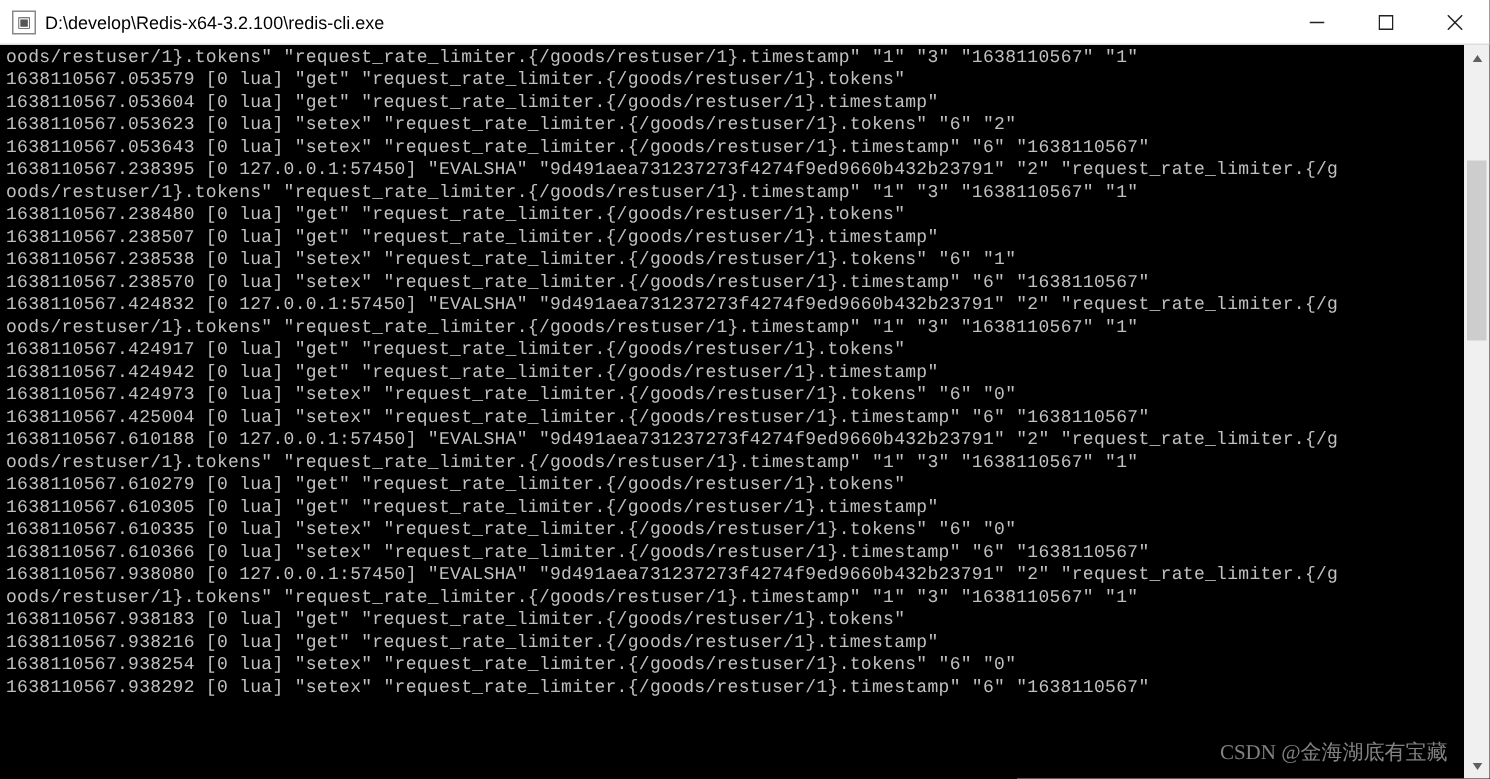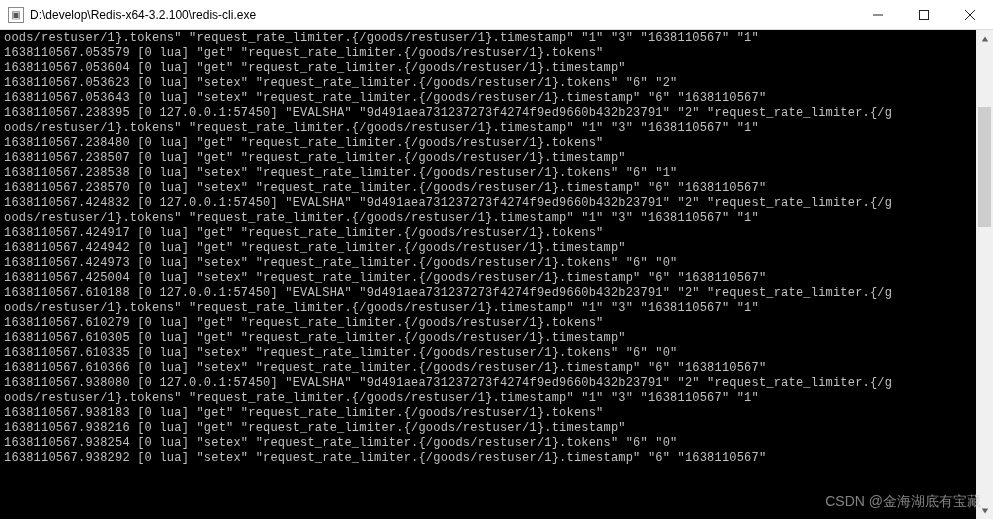--- a/index.html
+++ b/index.html
@@ -15,7 +15,7 @@
 .scroll-arrow { height: 17px; display: flex; align-items: center; justify-content: center; }
 .scroll-arrow svg { width: 8px; height: 8px; fill: #606060; }
 .scroll-thumb { margin: 0 2px; background: #cdcdcd; }
-.watermark { position: absolute; right: 12px; bottom: 8px; font-size: 14px; color: rgba(200,200,200,0.65); font-family: Liberation Sans, sans-serif; }
+.watermark { position: absolute; right: 28px; bottom: 8px; font-size: 14px; color: rgba(200,200,200,0.65); font-family: Liberation Serif, serif; }
 </style>
 </head>
 <body>

